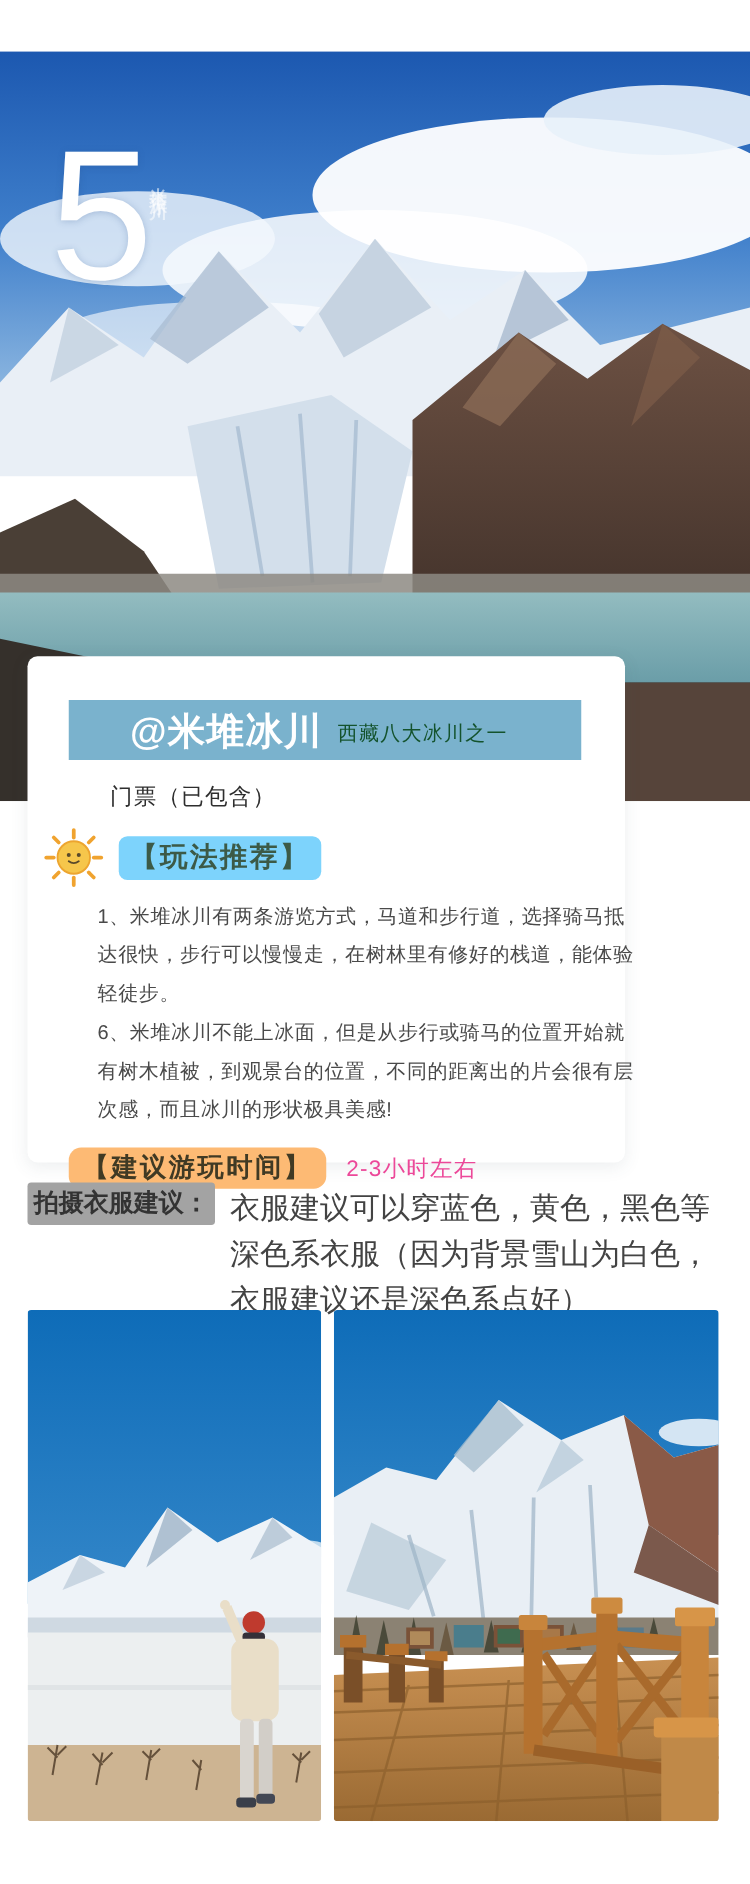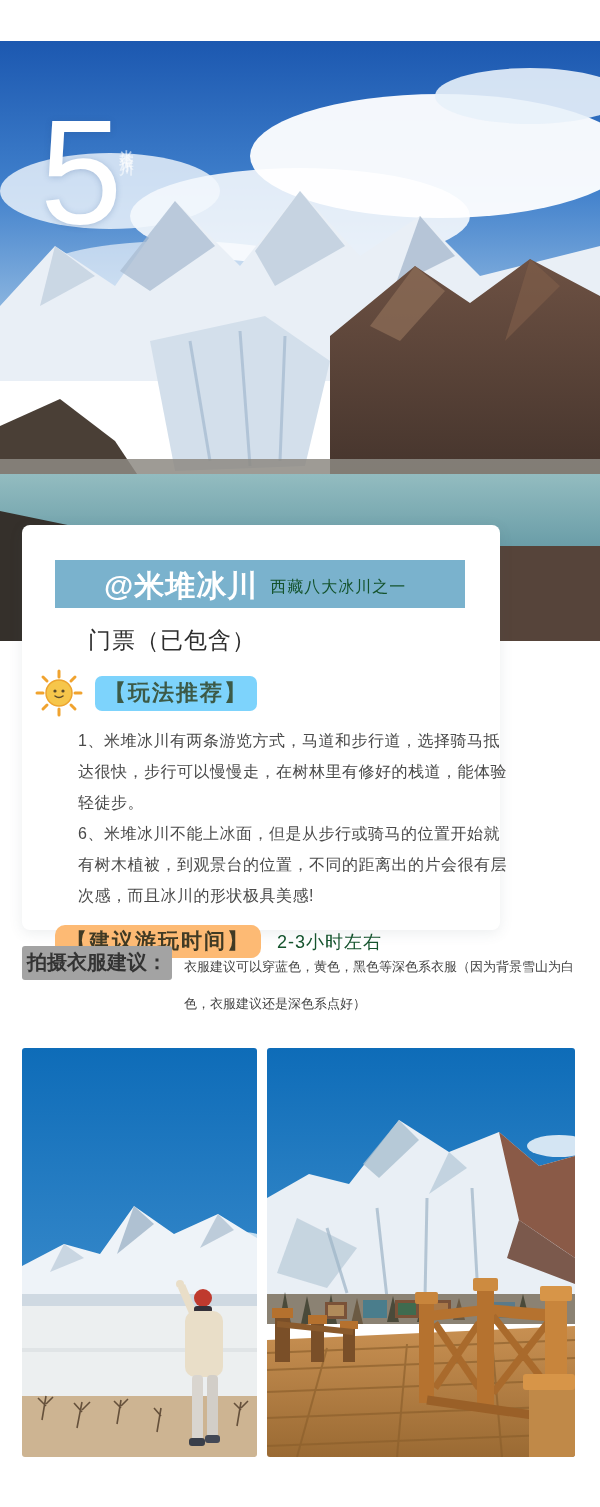--- a/index.html
+++ b/index.html
@@ -21,7 +21,7 @@
     display:flex; align-items:flex-end; padding:0 0 7px 30px; }
   .banner-title { color:#ffffff; font-size:30px; font-weight:bold; line-height:1; letter-spacing:1px;margin-left:19px; }
   .banner-sub { color:#14532d; font-size:16px; margin-left:12px; padding-bottom:3px; letter-spacing:1px; }
-  .ticket { margin:17px 0 0 66px; font-size:23px; color:#2e2e2e; letter-spacing:1px; }
+  .ticket { margin:17px 0 0 66px; font-size:18px; color:#2e2e2e; letter-spacing:1px; }
   .play-row { margin:13px 0 0 13px; display:flex; align-items:center; }
   .sun { width:48px; height:48px; flex:0 0 auto; }
   .play-title { margin-left:12px; background:#7dd3fc; color:#3c5a47; font-weight:bold;

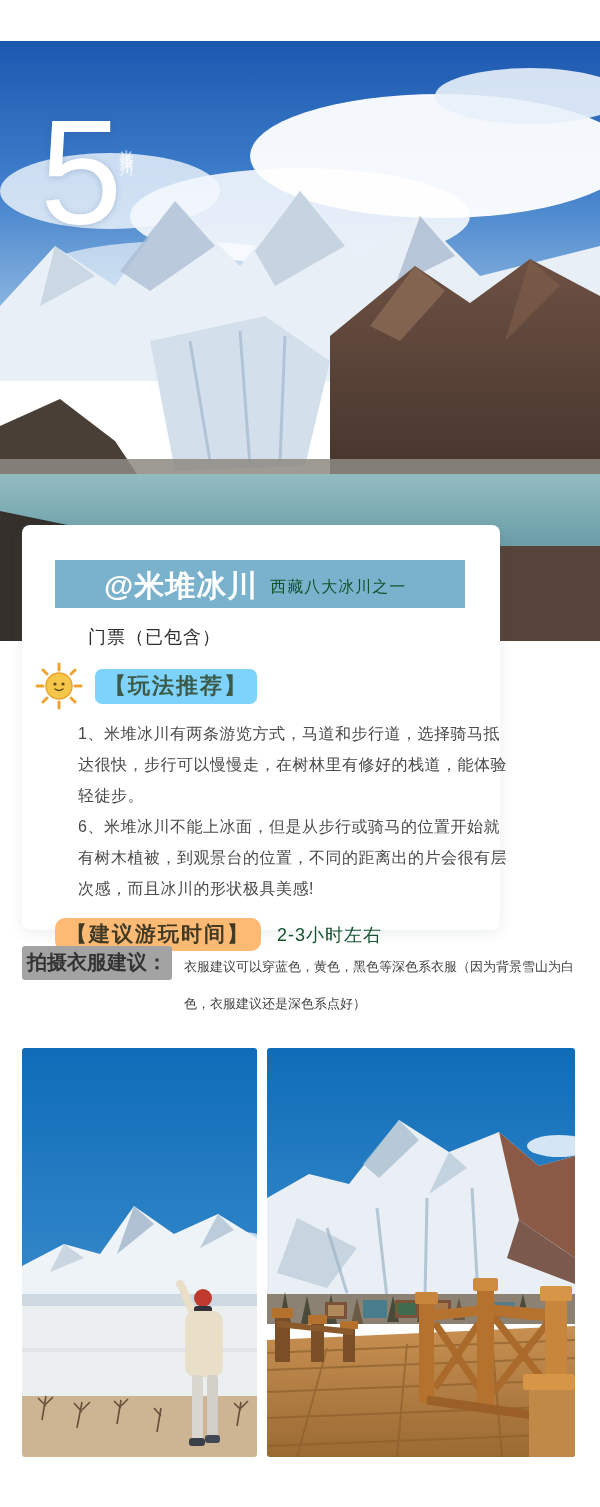--- a/index.html
+++ b/index.html
@@ -32,7 +32,7 @@
   .duration-row { margin:14px 0 0 33px; display:flex; align-items:center; }
   .duration-label { background:#fdba74; color:#403a24; font-weight:bold; font-size:21px;
     padding:2px 11px 3px; border-radius:10px; letter-spacing:2px; }
-  .duration-value { margin-left:16px; font-size:18px; color:#14532d; letter-spacing:1px; }
+  .duration-value { margin-left:16px; font-size:18px; color:#ec4899; letter-spacing:1px; }
 
   
   .clothing { position:absolute; top:946px; left:22px; width:558px; display:flex; align-items:flex-start; }

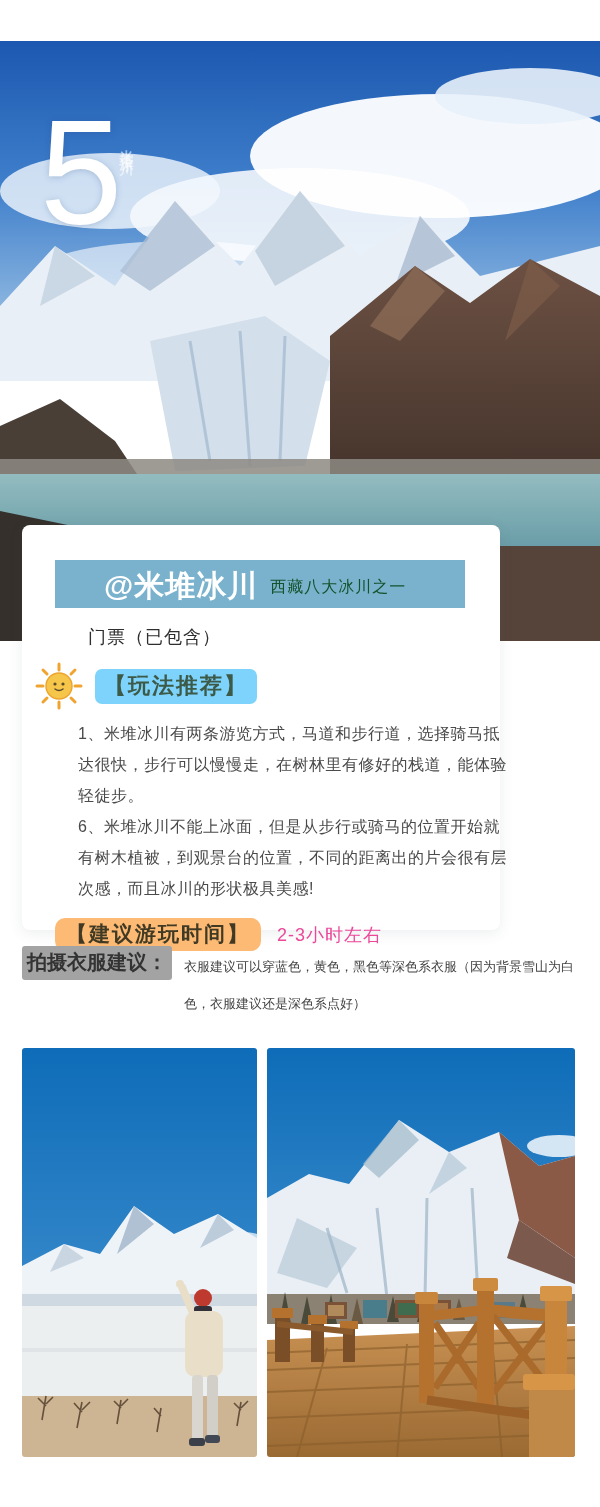--- a/index.html
+++ b/index.html
@@ -38,7 +38,7 @@
   .clothing { position:absolute; top:946px; left:22px; width:558px; display:flex; align-items:flex-start; }
   .clothing-label { background:#a3a3a3; color:#333333; font-weight:bold; font-size:20px;
     padding:3px 5px 4px; border-radius:3px; white-space:nowrap; flex:0 0 auto; }
-  .clothing-text { margin-left:12px; font-size:13px; line-height:37px; color:#434343; padding-top:2px; }
+  .clothing-text { margin-left:12px; font-size:24px; line-height:37px; color:#434343; padding-top:2px; }
 
   
   .photos { position:absolute; top:1048px; left:22px; width:553px; display:flex; }

